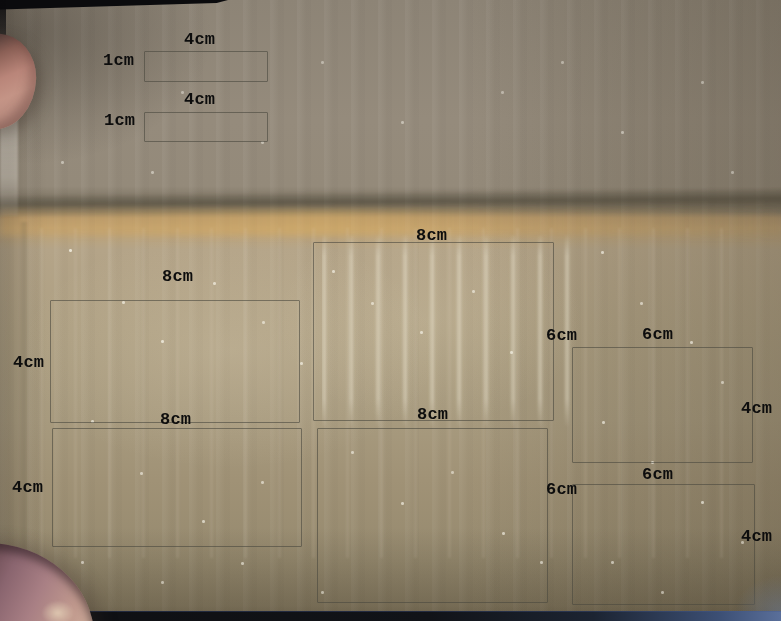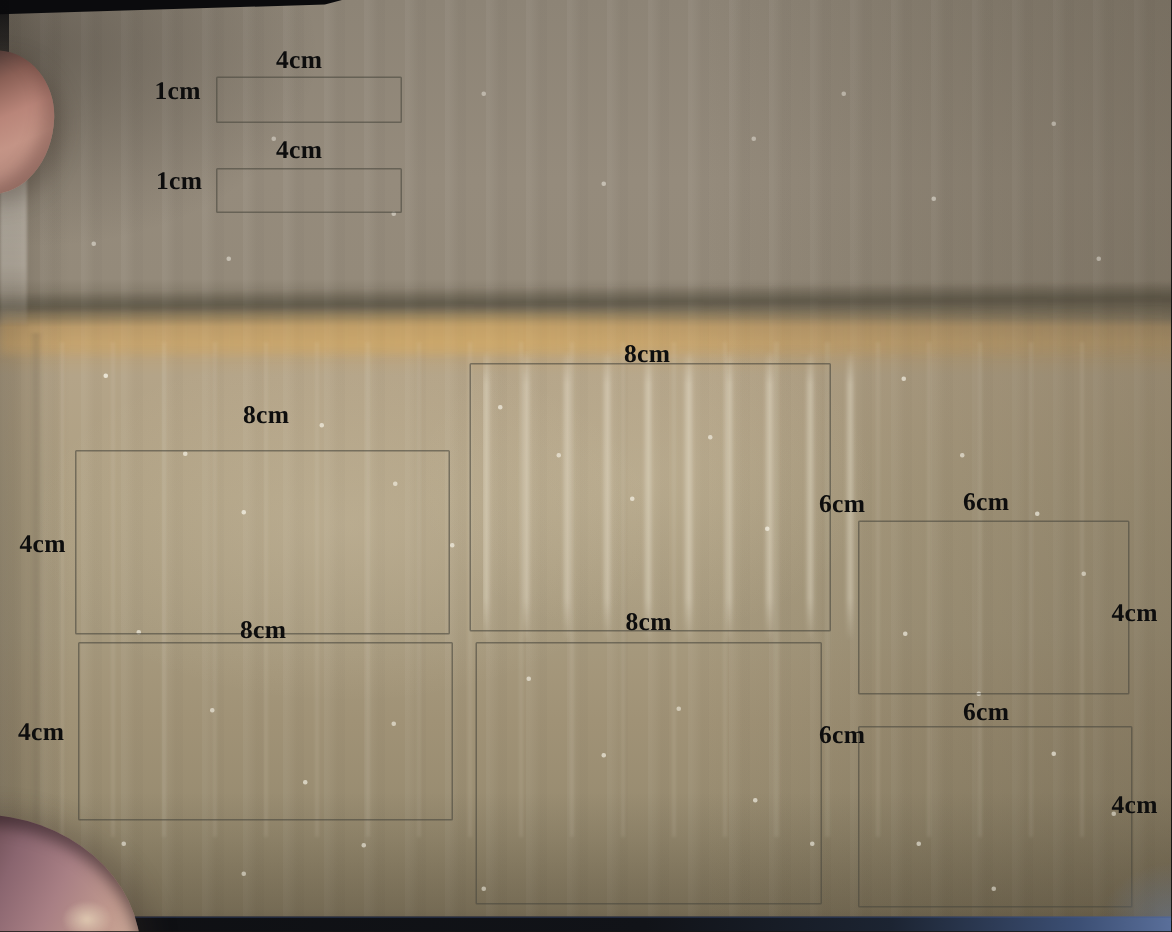--- a/index.html
+++ b/index.html
@@ -6,7 +6,7 @@
   .stage{
     position:relative;width:781px;height:621px;overflow:hidden;
     background:#0e0f12;
-    font-family:Liberation Serif, serif;
+    font-family:Liberation Mono, monospace;
   }
   
   .cardboard{

